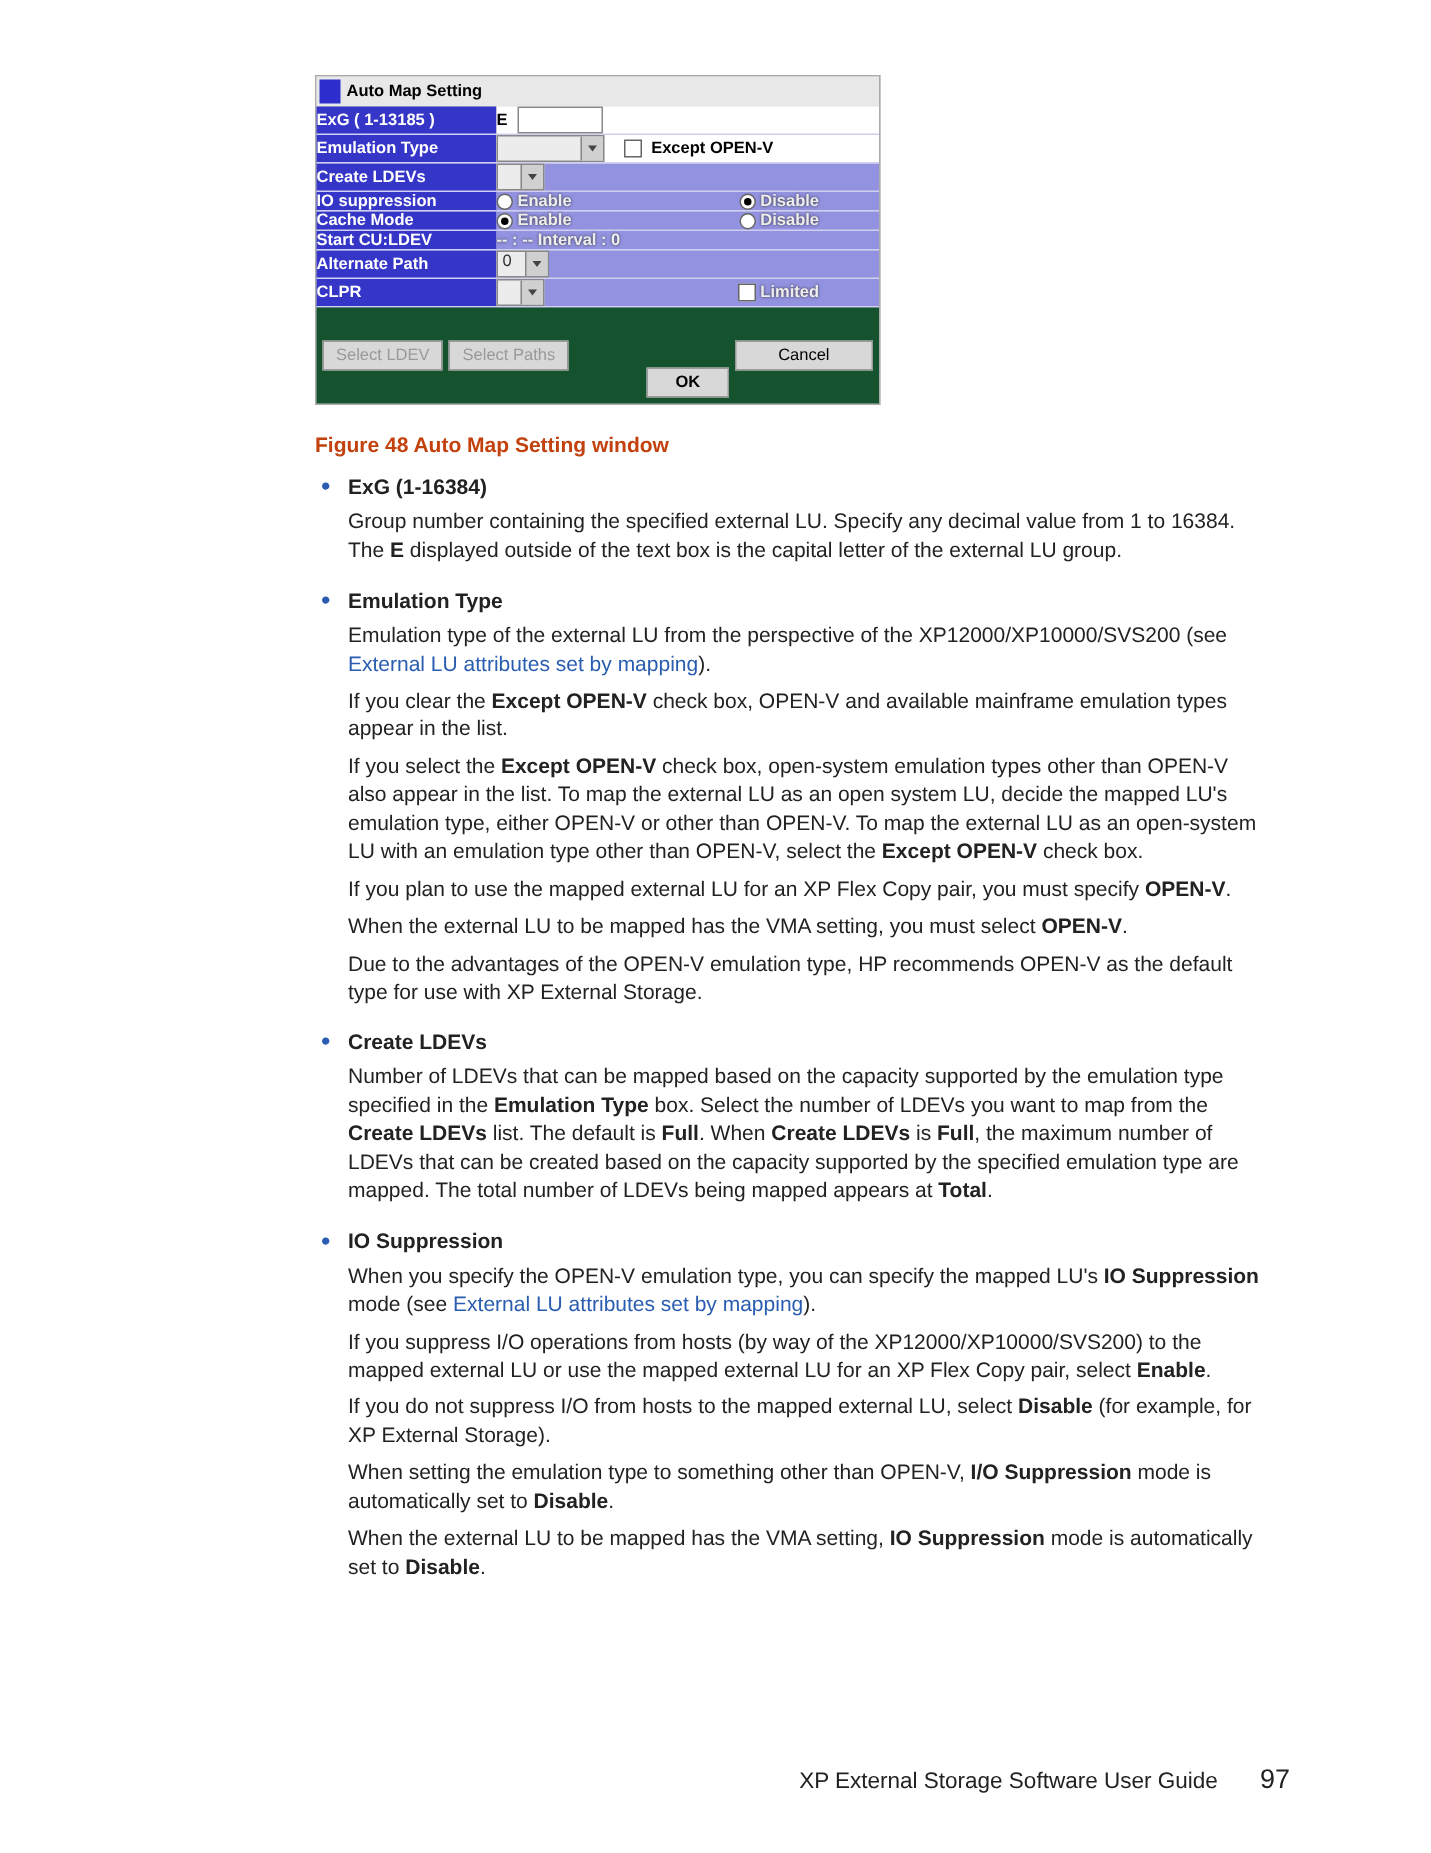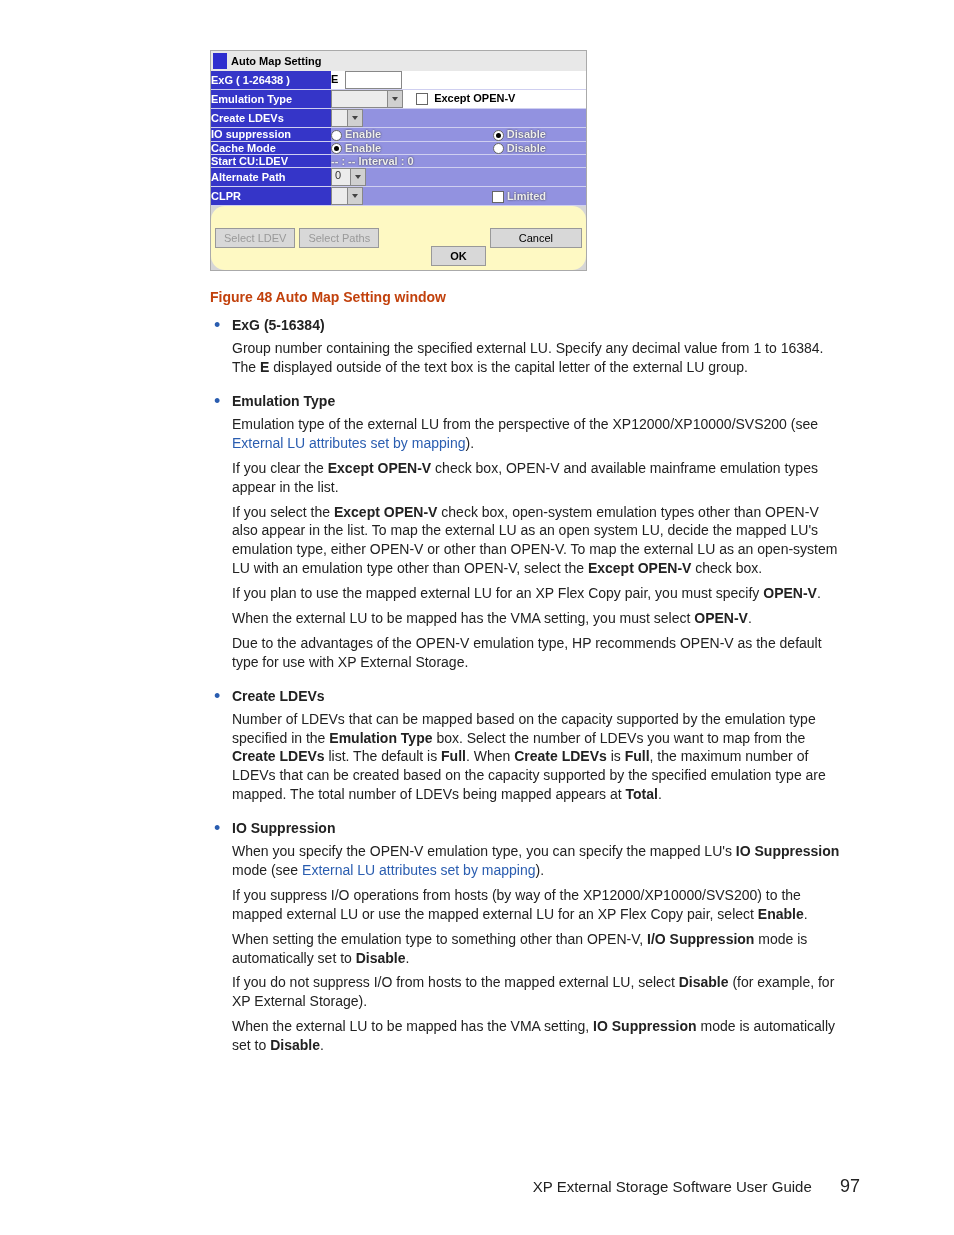--- a/index.html
+++ b/index.html
@@ -221,7 +221,7 @@
     <table class="settings">
       <tbody>
           <tr>
-        <td class="lab">ExG ( 1-26438 )</td>
+        <td class="lab">ExG ( 1-13185 )</td>
         <td class="val white-val">
           <span class="b" style="color:#000;margin-right:4px;">E</span>
           <span class="txtbox"></span>

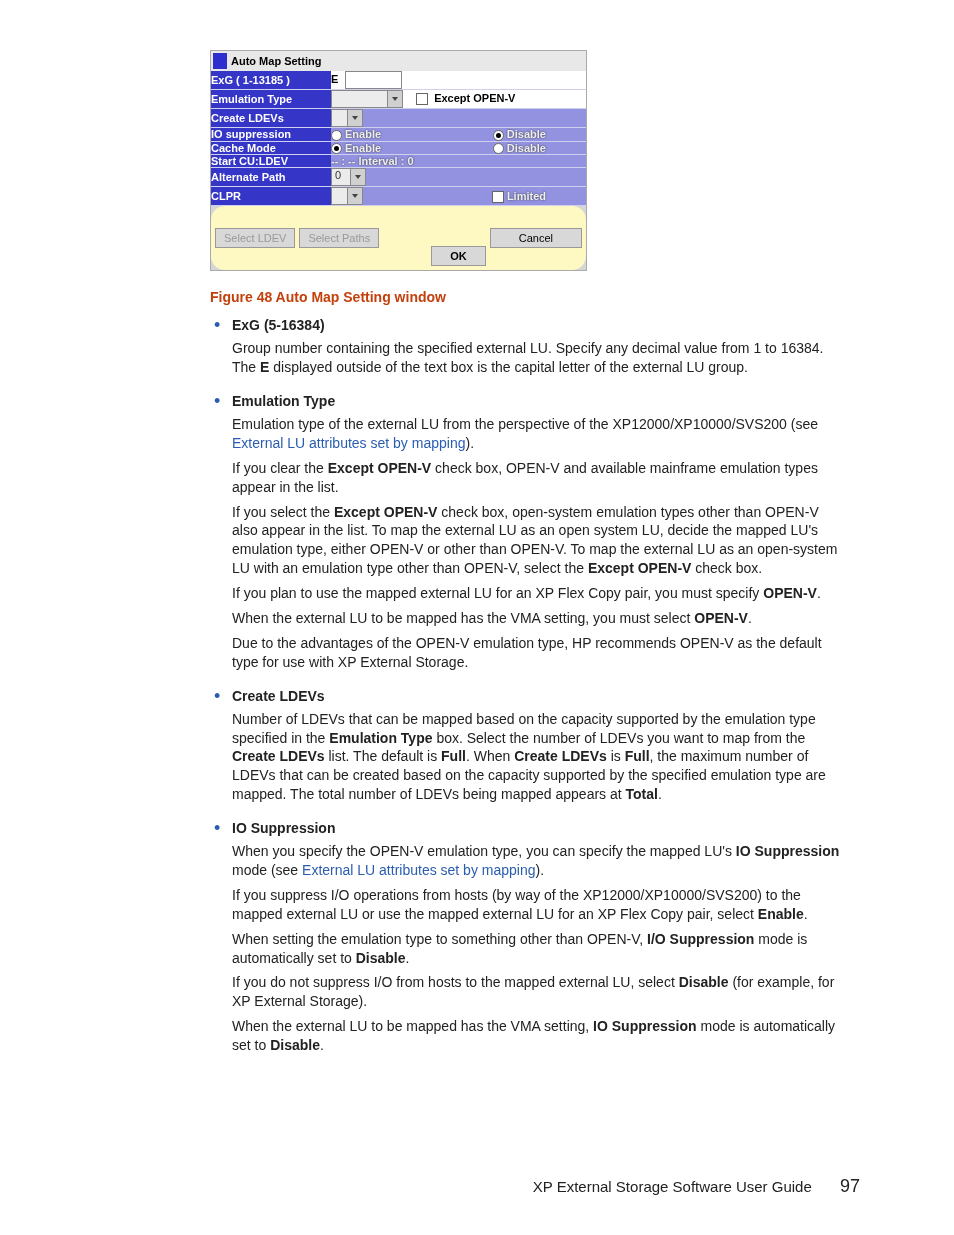--- a/index.html
+++ b/index.html
@@ -142,12 +142,11 @@
     margin-right: 3px;
   }
   .btn-row {
-    background: #fef9c3;
+    background: #14532d;
     padding: 4px;
     display: flex;
     gap: 4px;
     align-items: center;
-    border-radius: 14px;
   }
   .btn {
     display: inline-block;

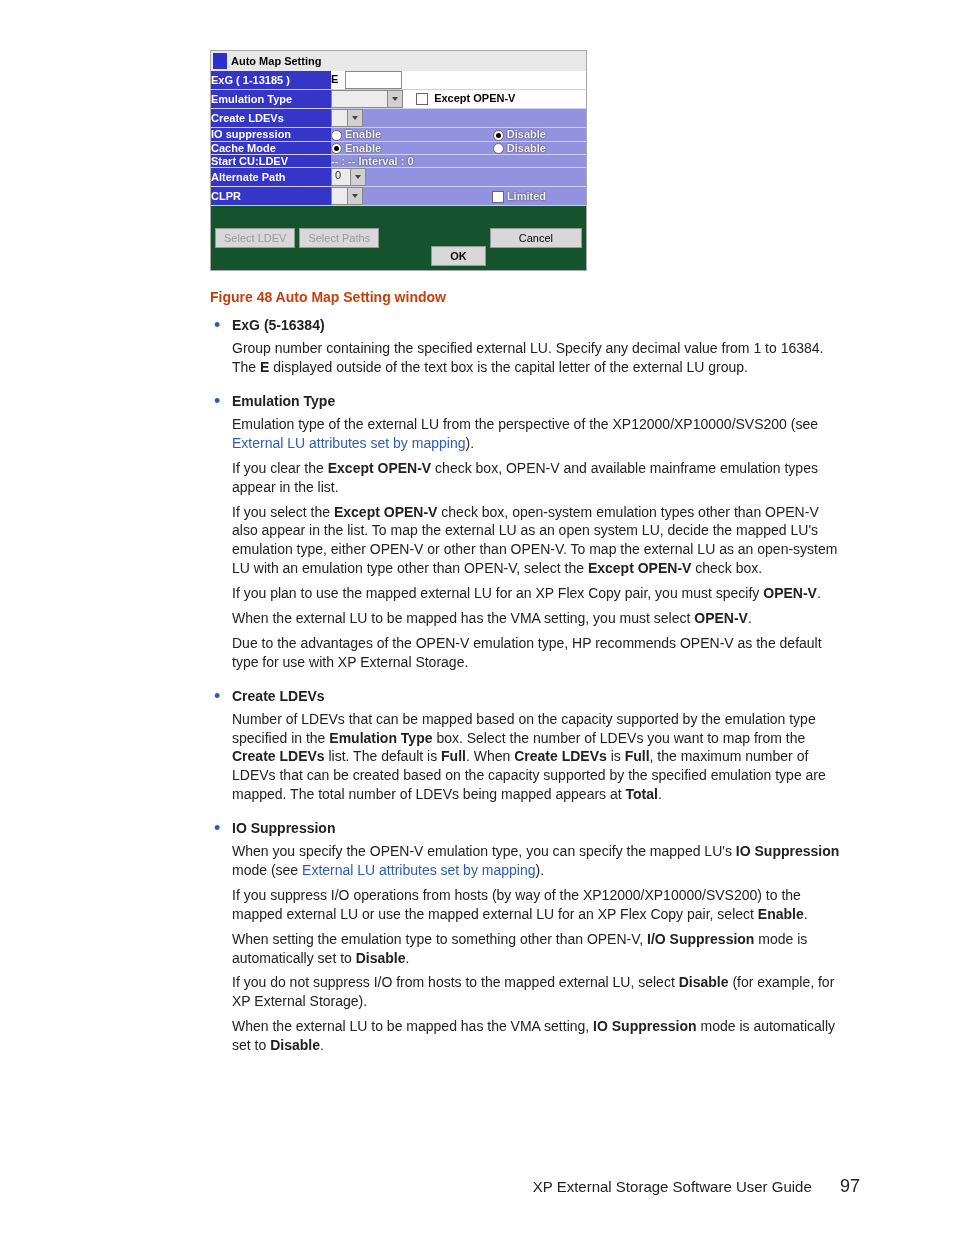--- a/index.html
+++ b/index.html
@@ -298,7 +298,7 @@
 
   <ul class="bullets">
     <li>
-      <span class="bhead">ExG (5-16384)</span>
+      <span class="bhead">ExG (1-16384)</span>
       <div class="para">
         <span>Group number containing the specified external LU. Specify any decimal value from 1 to 16384. The </span><span class="b">E</span><span> displayed outside of the text box is the capital letter of the external LU group.</span>
       </div>

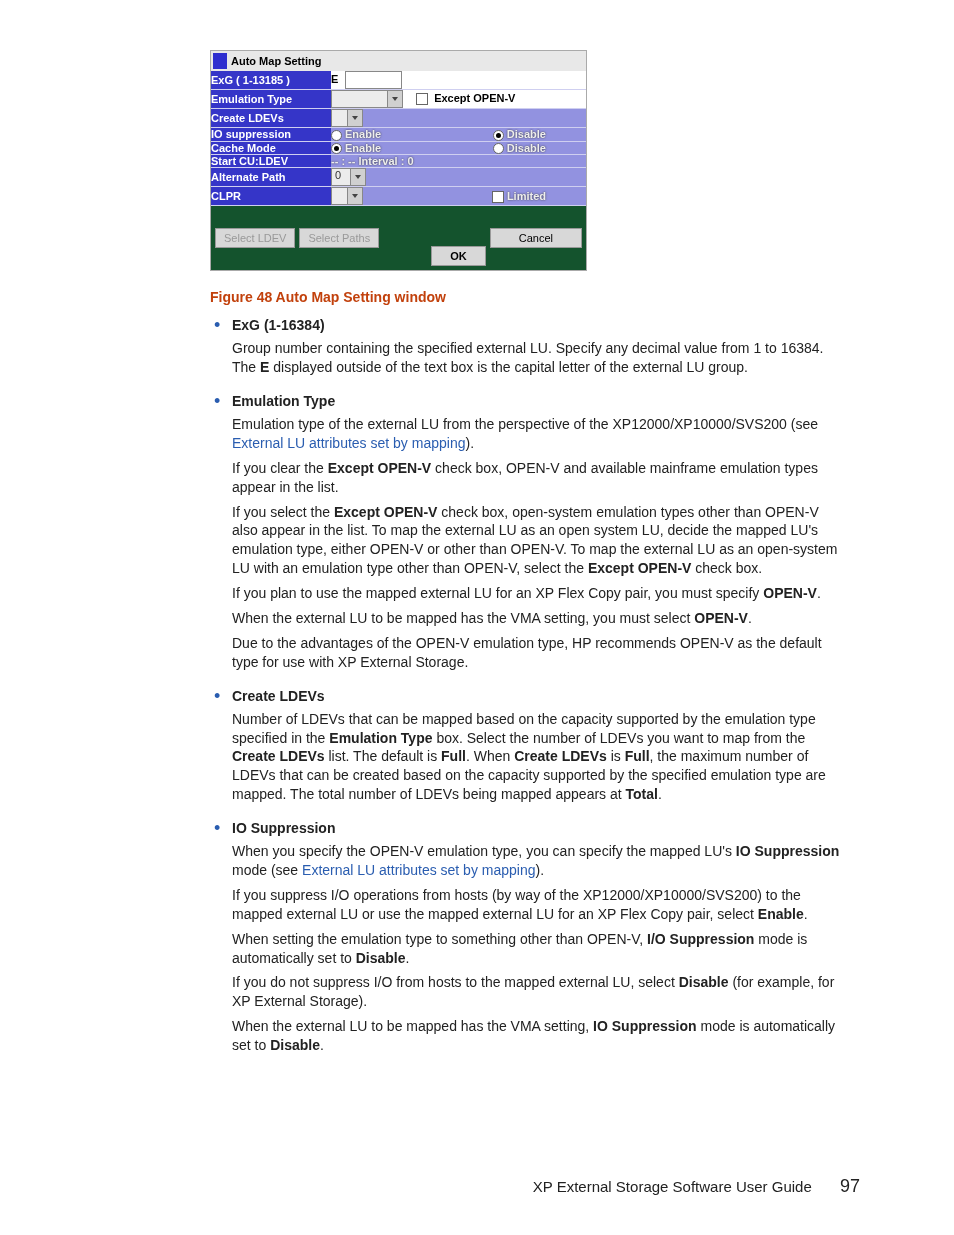--- a/index.html
+++ b/index.html
@@ -340,10 +340,10 @@
         <span>If you suppress I/O operations from hosts (by way of the XP12000/XP10000/SVS200) to the mapped external LU or use the mapped external LU for an XP Flex Copy pair, select </span><span class="b">Enable</span><span>.</span>
       </div>
       <div class="para">
+        <span>If you do not suppress I/O from hosts to the mapped external LU, select </span><span class="b">Disable</span><span> (for example, for XP External Storage).</span>
+      </div>
+      <div class="para">
         <span>When setting the emulation type to something other than OPEN-V, </span><span class="b">I/O Suppression</span><span> mode is automatically set to </span><span class="b">Disable</span><span>.</span>
-      </div>
-      <div class="para">
-        <span>If you do not suppress I/O from hosts to the mapped external LU, select </span><span class="b">Disable</span><span> (for example, for XP External Storage).</span>
       </div>
       <div class="para">
         <span>When the external LU to be mapped has the VMA setting, </span><span class="b">IO Suppression</span><span> mode is automatically set to </span><span class="b">Disable</span><span>.</span>

